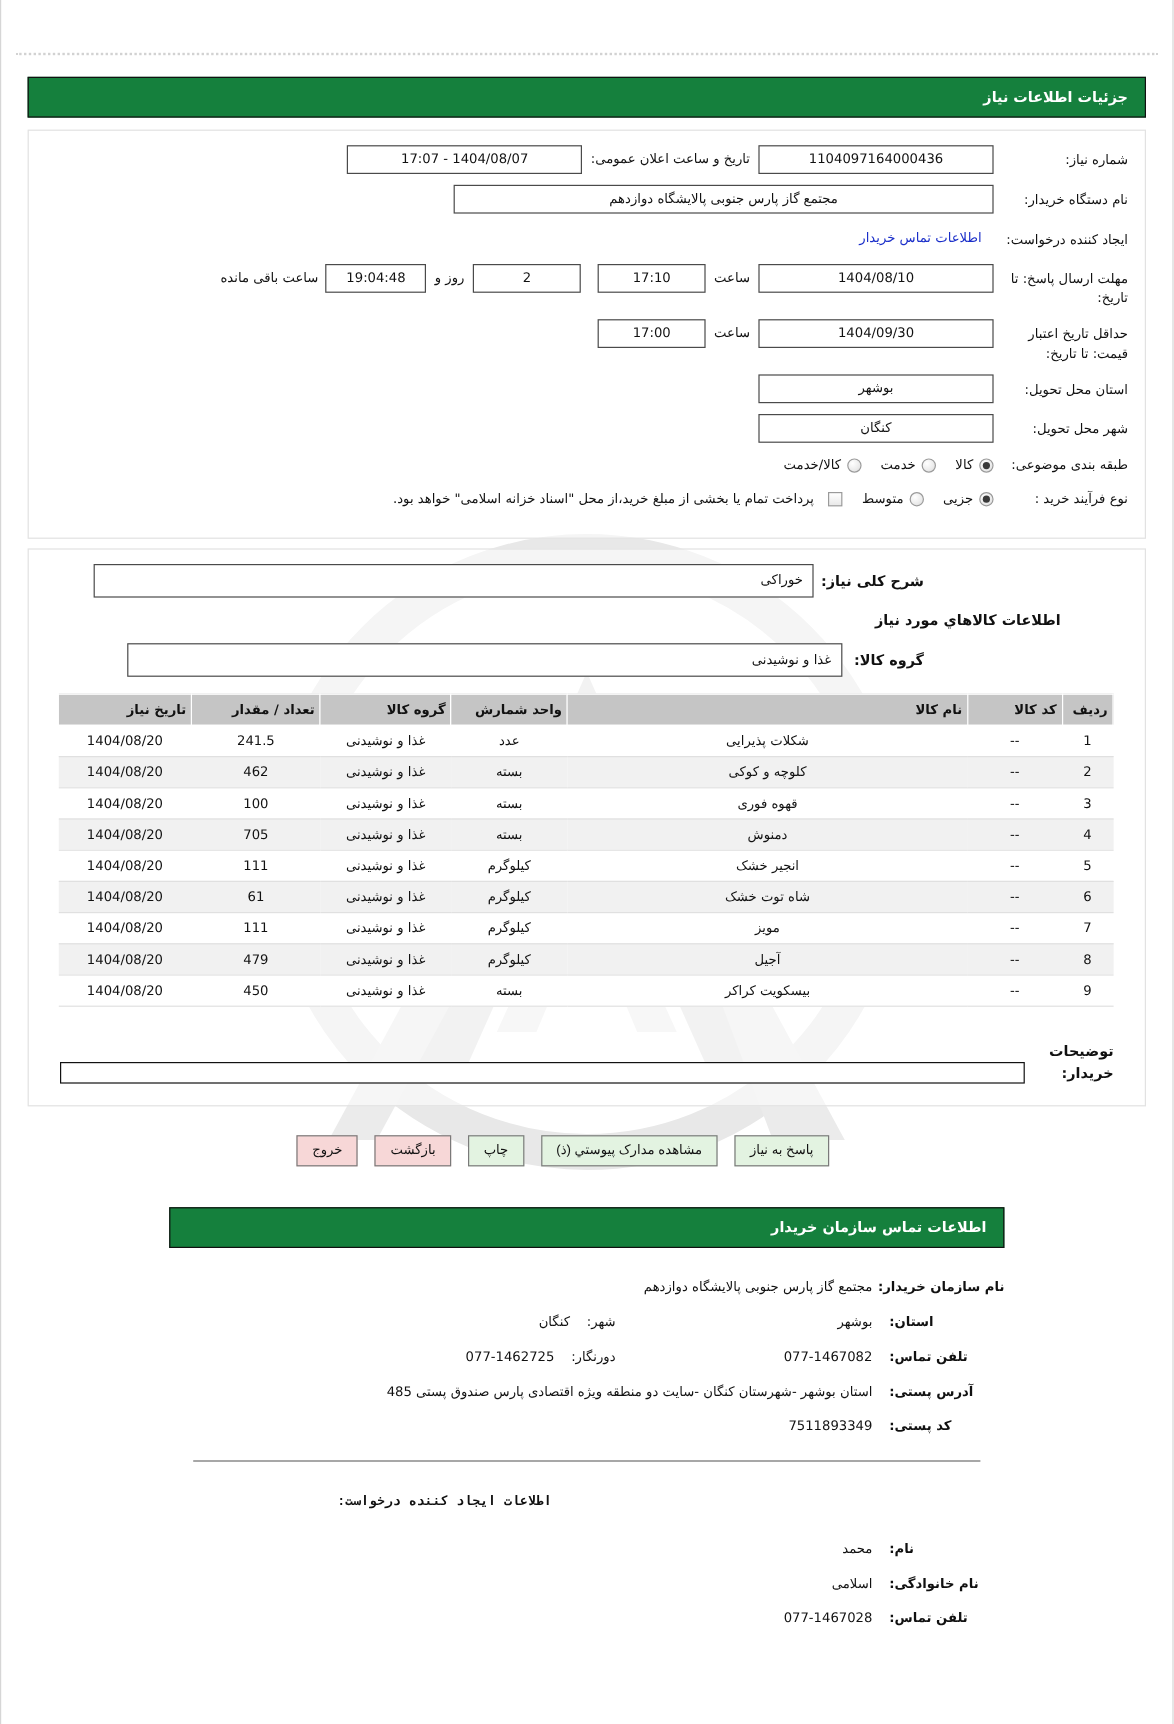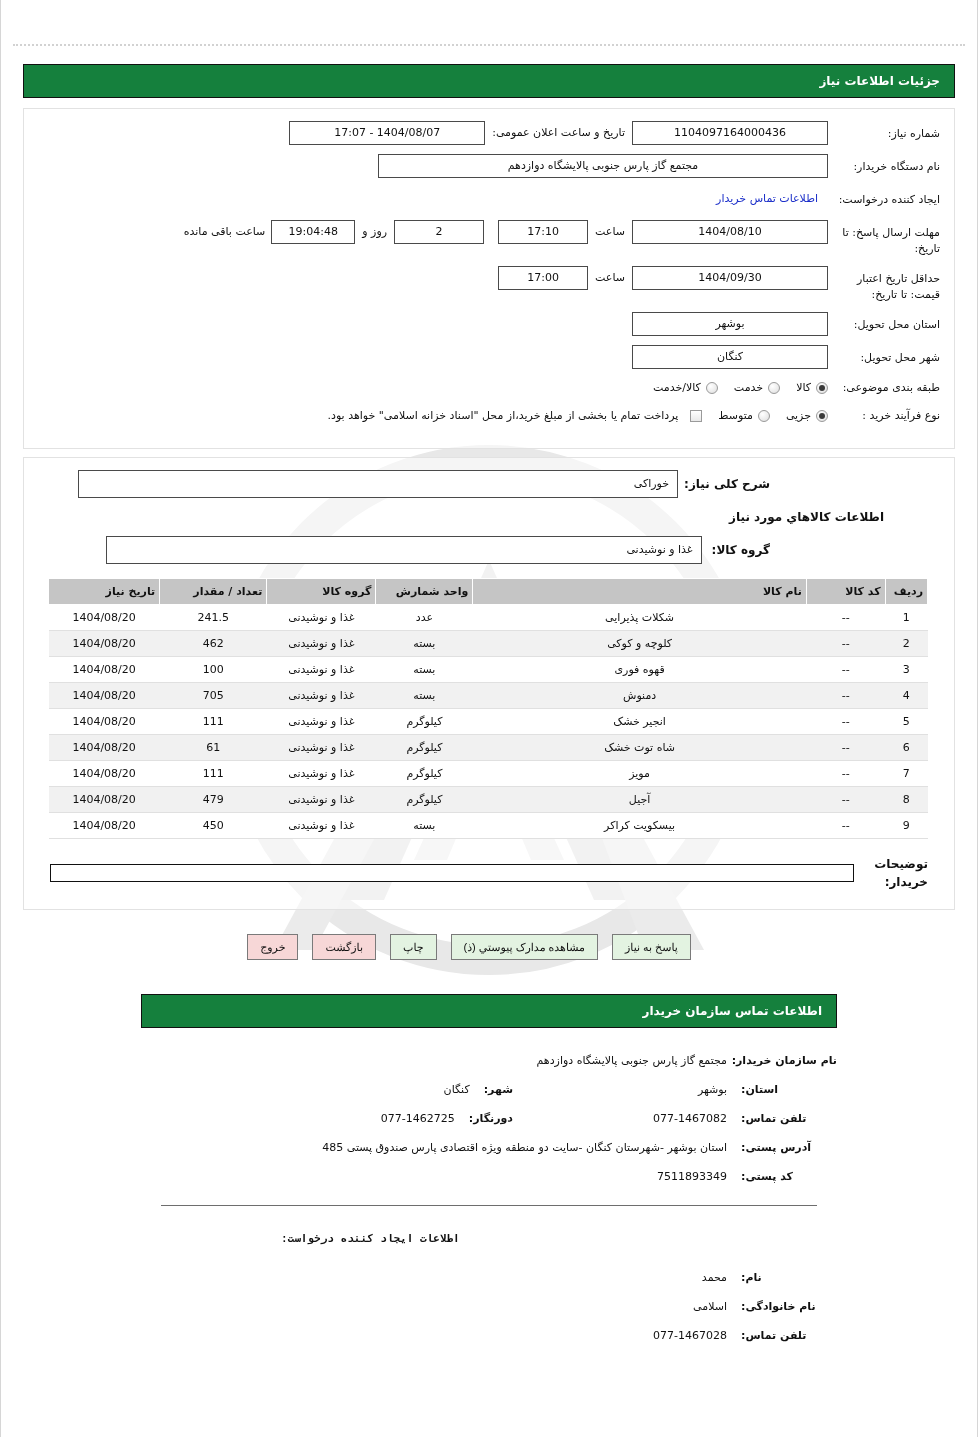--- a/index.html
+++ b/index.html
@@ -239,8 +239,8 @@
   
   .notes-row {
     display: flex;
-    align-items: center;
-    margin: 16px 12px 0 12px;
+    align-items: flex-end;
+    margin: 28px 12px 0 12px;
   }
   .notes-lbl {
     font-weight: bold;

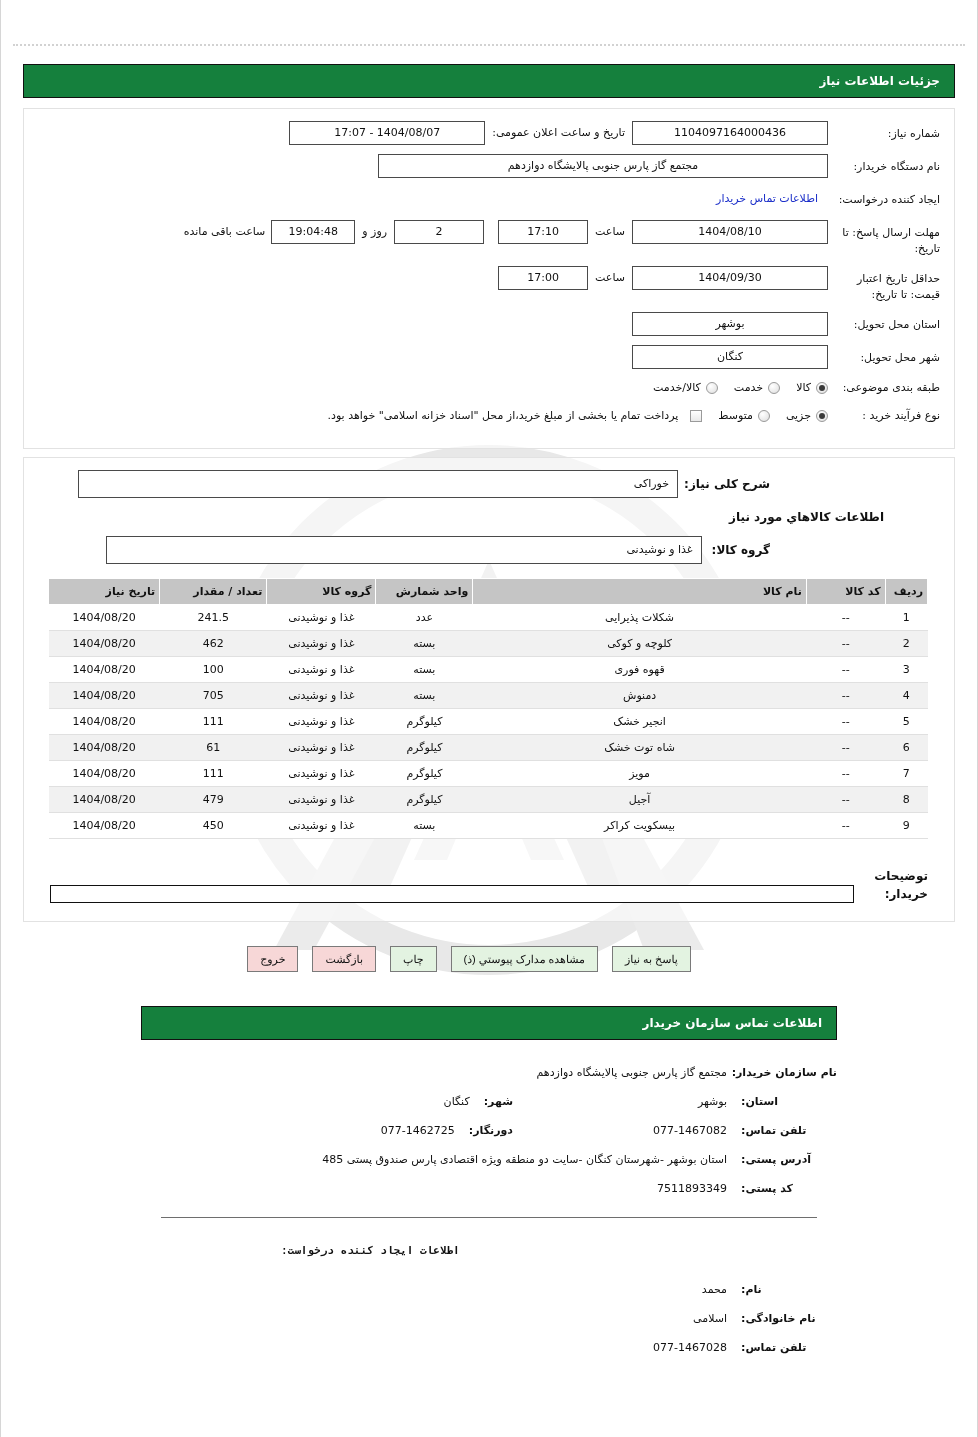--- a/index.html
+++ b/index.html
@@ -303,7 +303,7 @@
   }
   .cval-wide { min-width: 0; flex: 1; text-align: right; }
   .ckey2 {
-    font-weight: bold;
+    font-weight: normal;
     font-size: 11px;
     padding: 0 24px 0 14px;
     white-space: nowrap;

